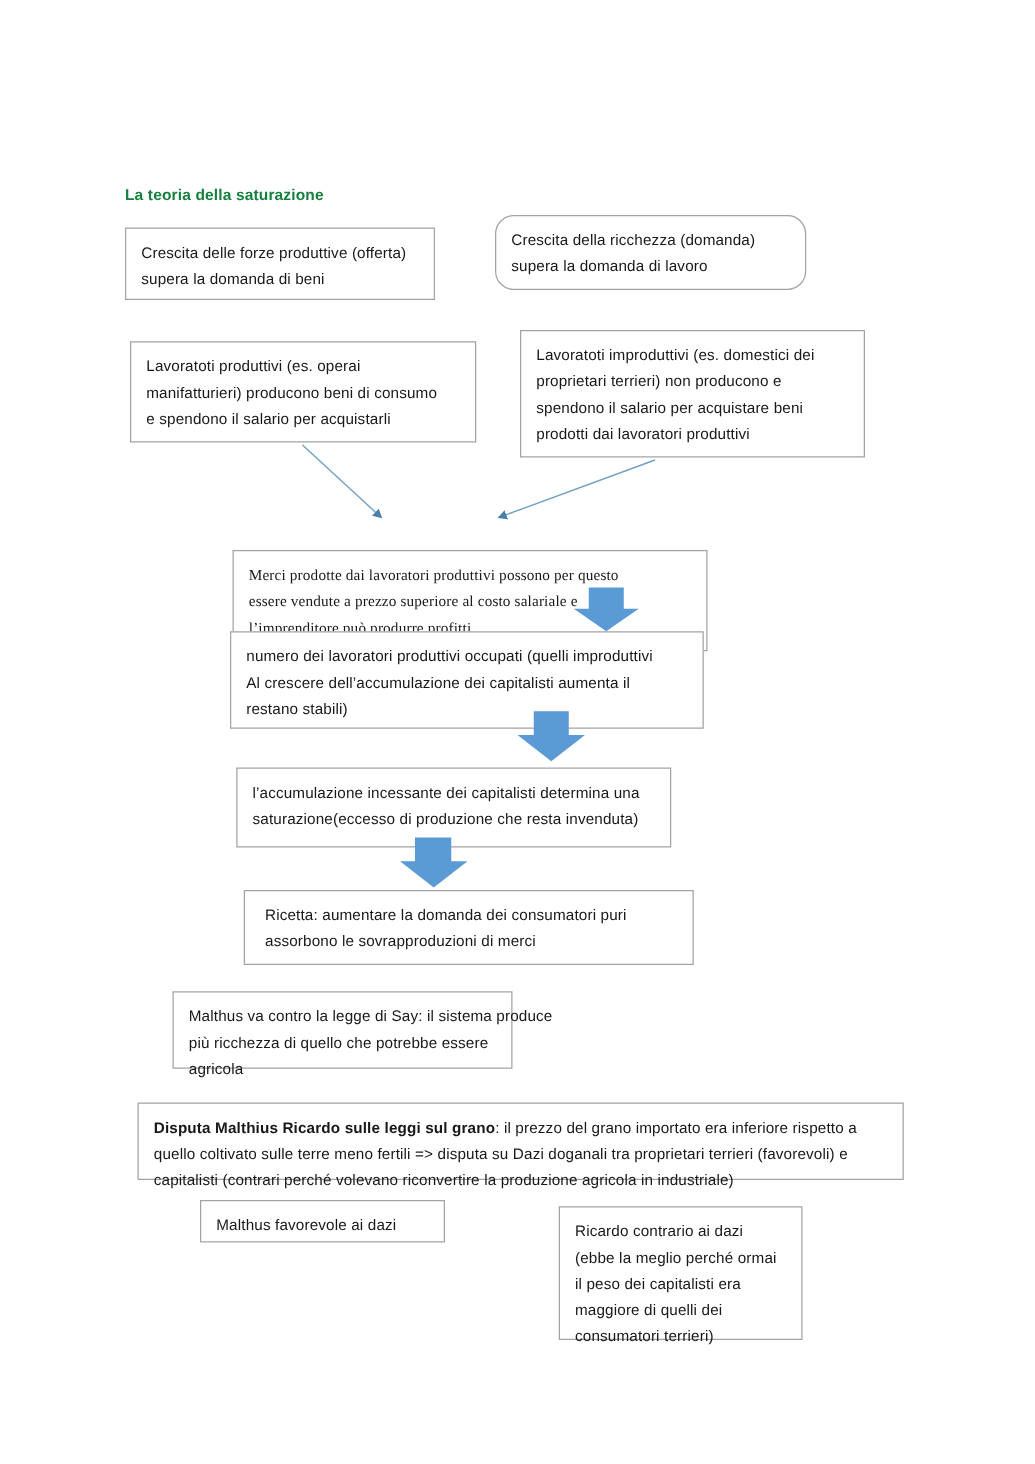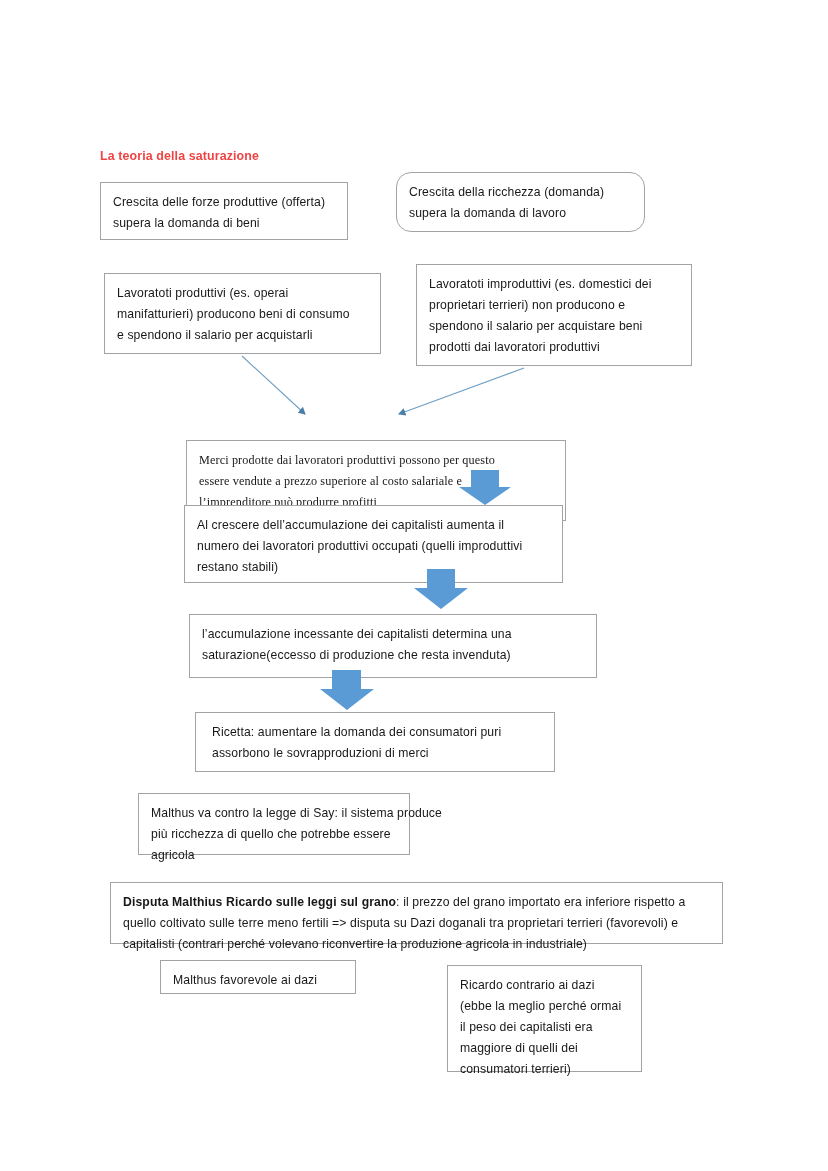--- a/index.html
+++ b/index.html
@@ -42,7 +42,7 @@
     position: absolute;
     font-size: 12.4px;
     font-weight: bold;
-    color: #ef4444;
+    color: #15803d;
     letter-spacing: 0.01em;
     white-space: nowrap;
   }

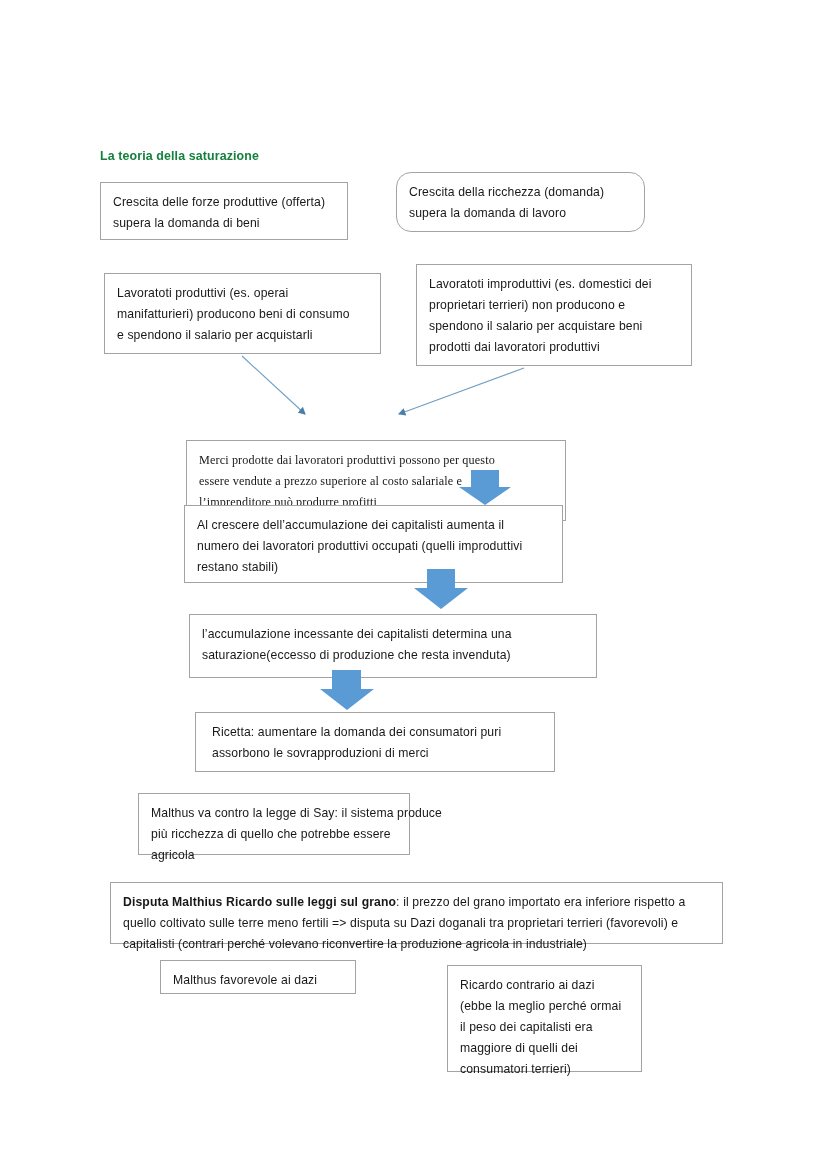--- a/index.html
+++ b/index.html
@@ -96,8 +96,8 @@
   </div>
 
   <div class="node" style="left:184px; top:505px; width:379px; height:78px;">
+    <span class="ln">numero dei lavoratori produttivi occupati (quelli improduttivi</span>
     <span class="ln">Al crescere dell’accumulazione dei capitalisti aumenta il</span>
-    <span class="ln">numero dei lavoratori produttivi occupati (quelli improduttivi</span>
     <span class="ln">restano stabili)</span>
   </div>
 

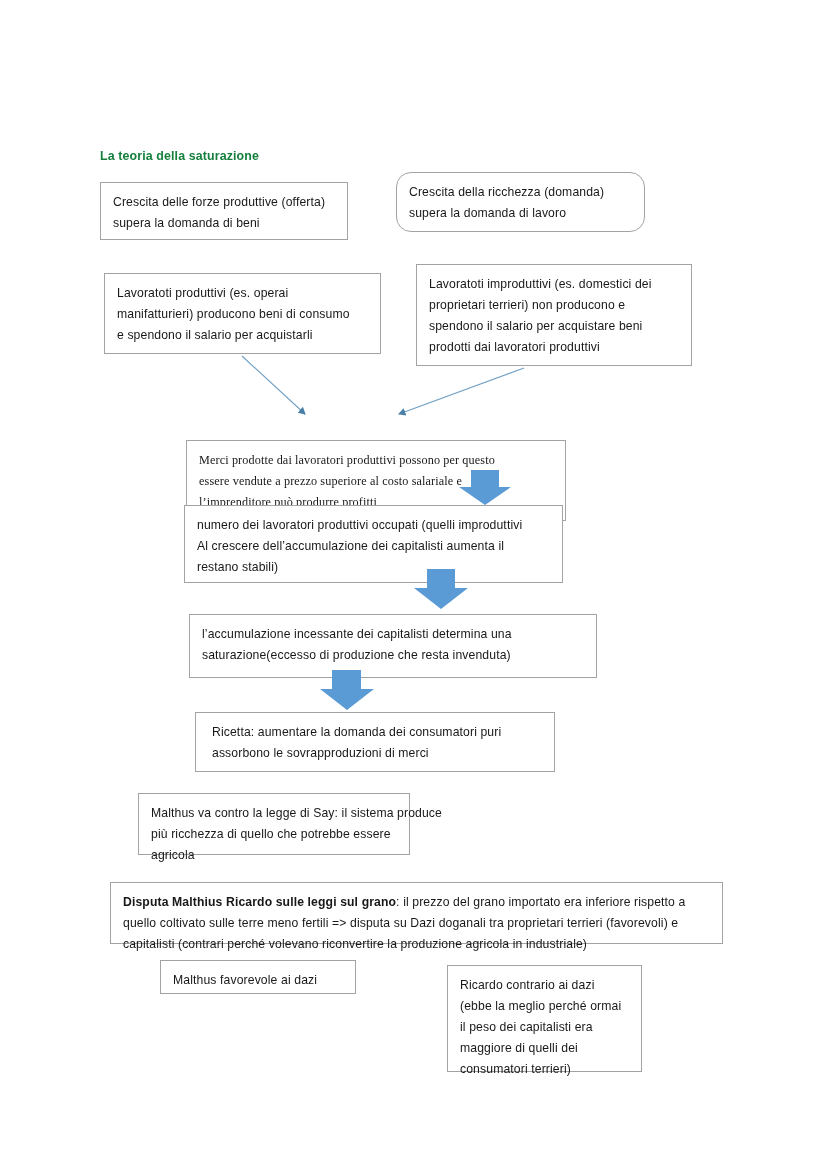--- a/index.html
+++ b/index.html
@@ -101,7 +101,7 @@
     <span class="ln">restano stabili)</span>
   </div>
 
-  <div class="node" style="left:189px; top:614px; width:408px; height:64px;">
+  <div class="node" style="left:189px; top:614px; width:348px; height:64px;">
     <span class="ln">l’accumulazione incessante dei capitalisti determina una</span>
     <span class="ln">saturazione(eccesso di produzione che resta invenduta)</span>
   </div>

